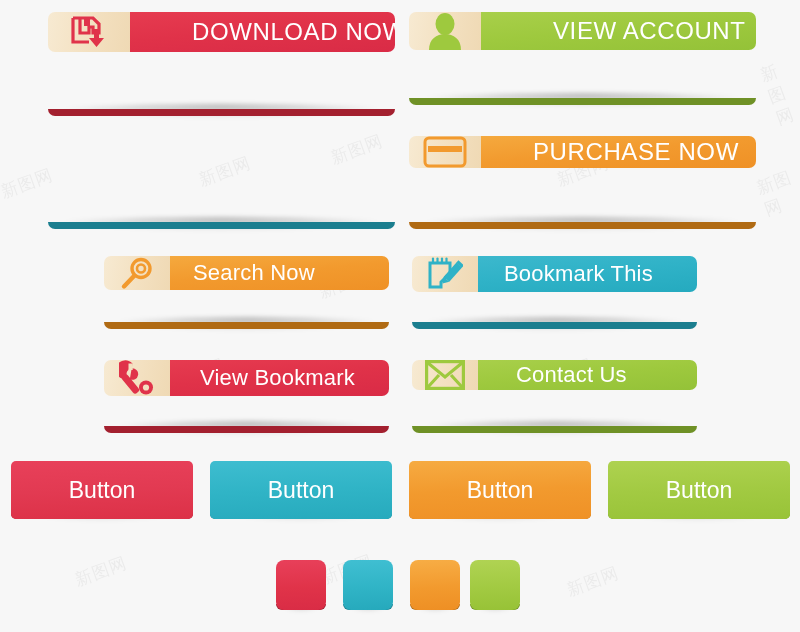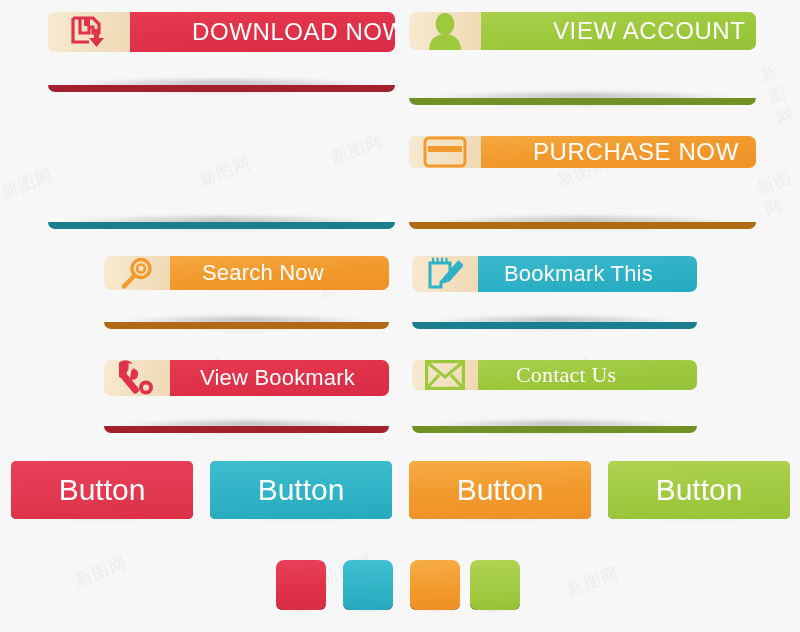--- a/index.html
+++ b/index.html
@@ -168,7 +168,7 @@
 <div class="wm" style="left:566px; top:570px;">新图网</div>
 <div class="wm" style="left:0px; top:172px;">新图网</div>
 
-<div class="btn-wrap c-red sz-lg" style="left:48px; top:12px; width:347px; height:80px;">
+<div class="btn-wrap c-red sz-lg" style="left:48px; top:12px; width:347px; height:104px;">
   <div class="shadow-layer"></div>
   <div class="lip"></div>
   <div class="face">

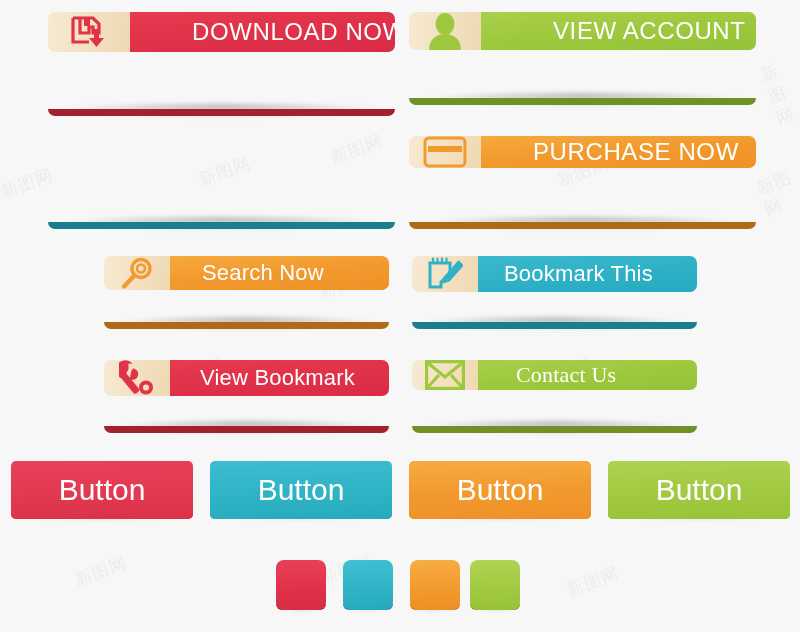--- a/index.html
+++ b/index.html
@@ -240,7 +240,7 @@
       </svg>
       <div class="chev"></div>
     </div>
-    <div class="label" style="padding-left:32px;">
+    <div class="label" style="padding-left:23px;">
       <span>Search Now</span>
     </div>
   </div>

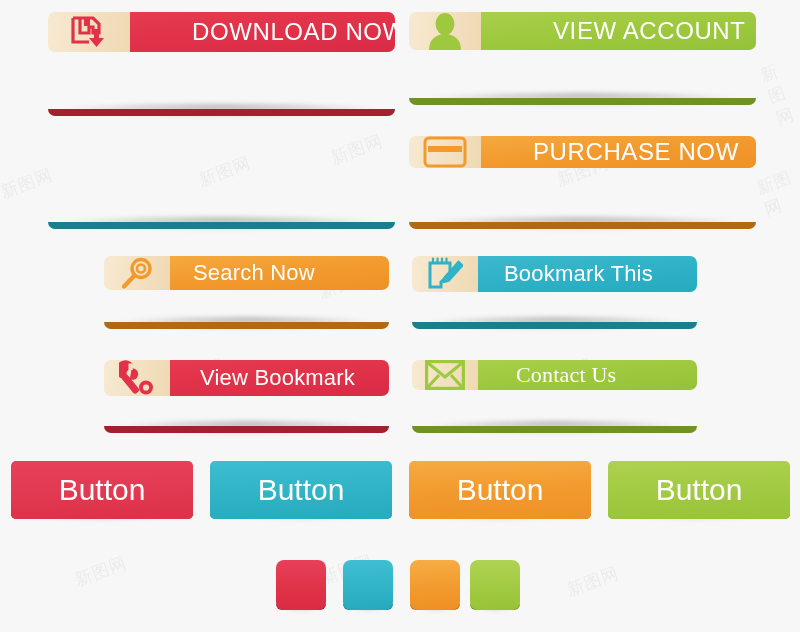--- a/index.html
+++ b/index.html
@@ -305,7 +305,7 @@
       </svg>
       <div class="chev"></div>
     </div>
-    <div class="label" style="padding-left:38px;font-family:Liberation Serif, serif;">
+    <div class="label" style="padding-left:38px;">
       <span>Contact Us</span>
     </div>
   </div>

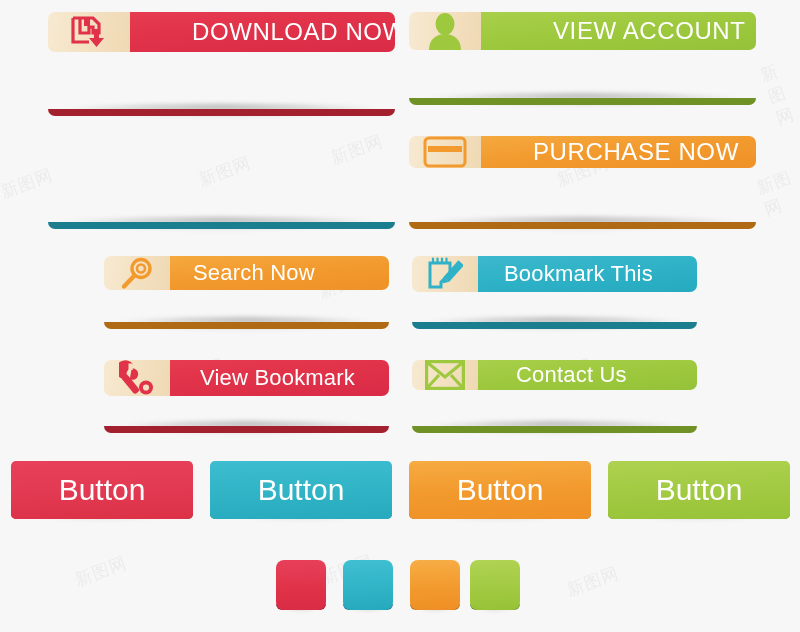--- a/index.html
+++ b/index.html
@@ -125,7 +125,7 @@
   .plain .lip { height: 7px; border-radius: 0 0 5px 5px; }
   .plain .ptext {
     color: #fff;
-    font-size: 30px;
+    font-size: 23px;
     position: relative;
     z-index: 2;
   }

